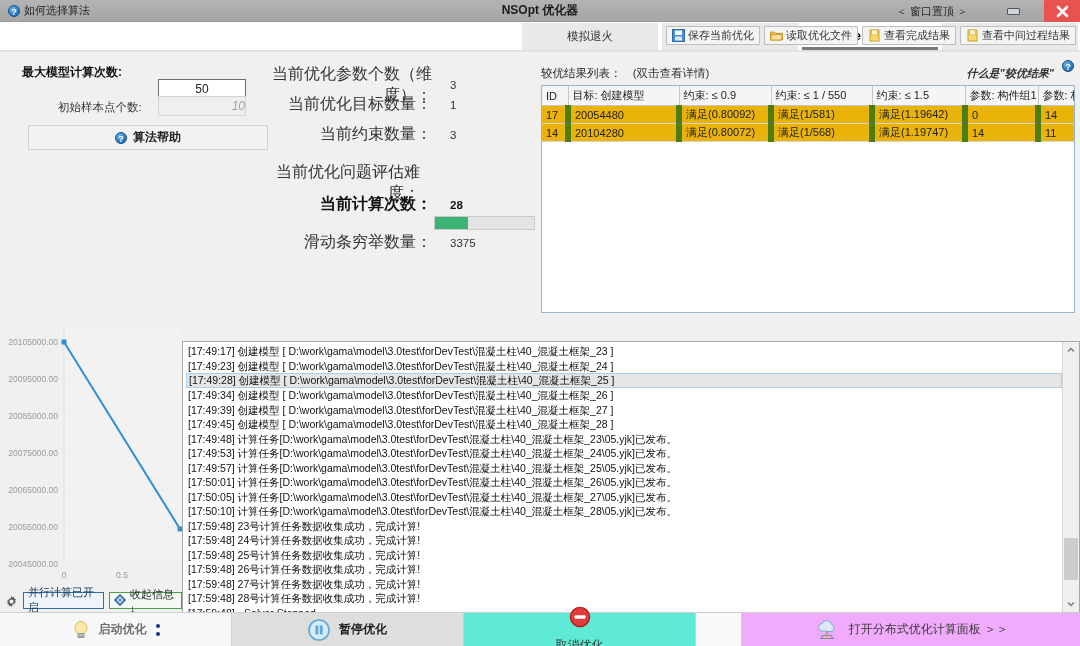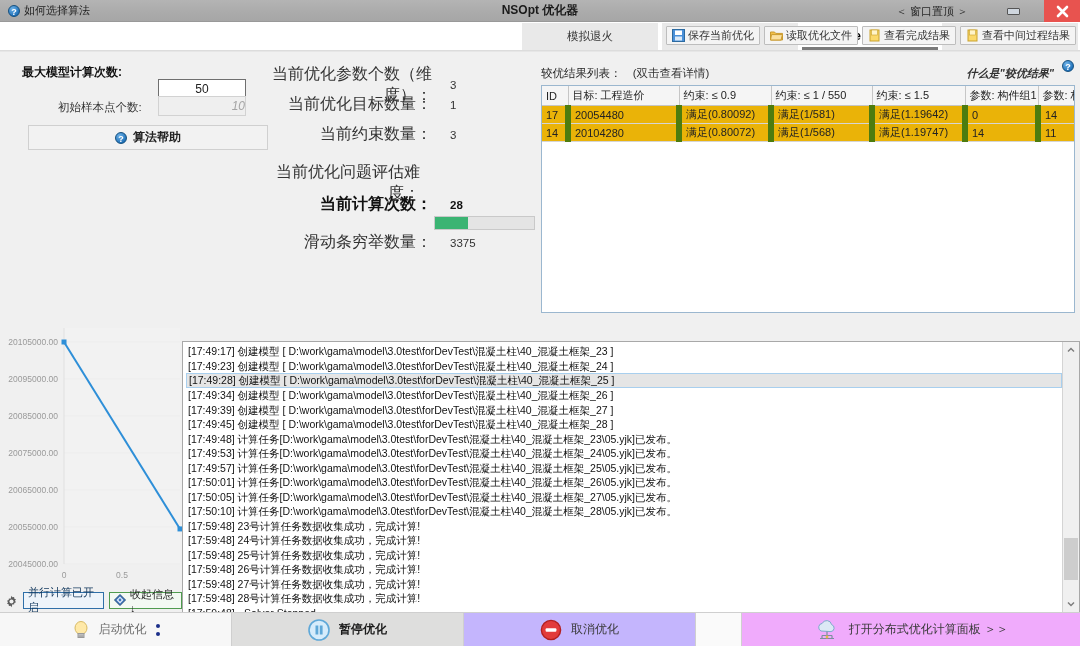--- a/index.html
+++ b/index.html
@@ -367,7 +367,7 @@
         <thead>
             <tr>
           <th>ID</th>
-          <th>目标: 工程造价</th>
+          <th>目标: 创建模型</th>
           <th>约束: ≤ 0.9</th>
           <th>约束: ≤ 1 / 550</th>
           <th>约束: ≤ 1.5</th>

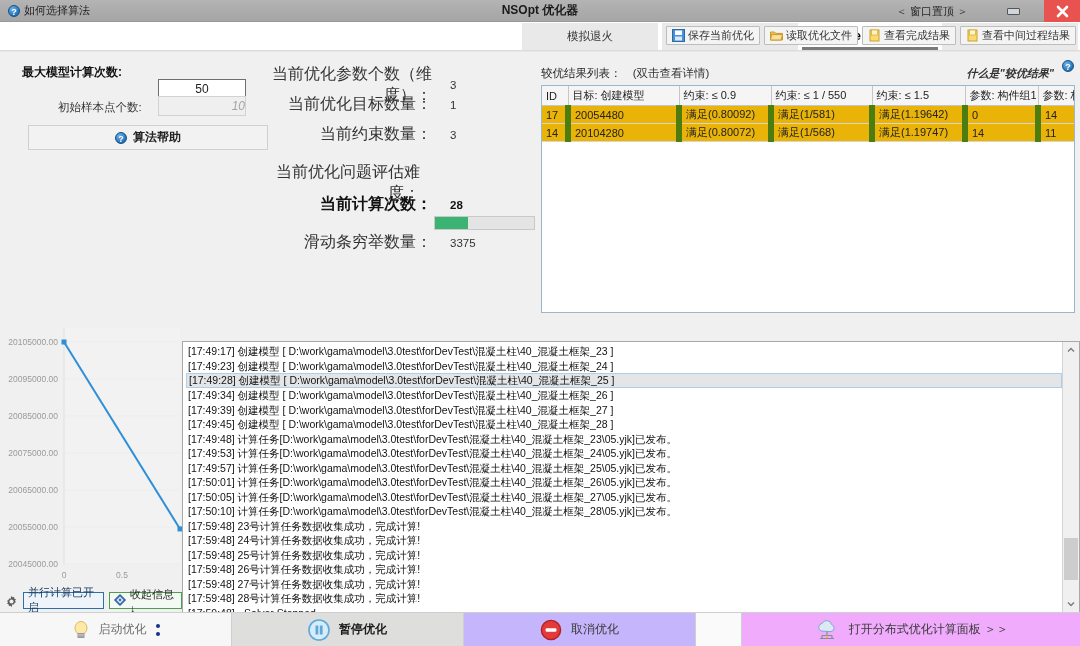--- a/index.html
+++ b/index.html
@@ -213,7 +213,7 @@
     font-size: 12px; color: #3a3a3a; cursor: pointer; height: 100%;
     border-right: 1px solid #cfcfcf;
   }
-  .act.a1 { width: 232px; background: #f7f7f7; color: #6d6d6d; }
+  .act.a1 { width: 232px; background: #f7f7f7; color: #6d6d6d; font-weight: bold; }
   .act.a2 { width: 232px; background: #dededd; font-weight: bold; color: #1b1b1b; }
   .act.a3 { width: 232px; background: #c4b5fd; }
   .act.gap { width: 46px; background: #fafafa; border-right: 1px solid #cfcfcf; }

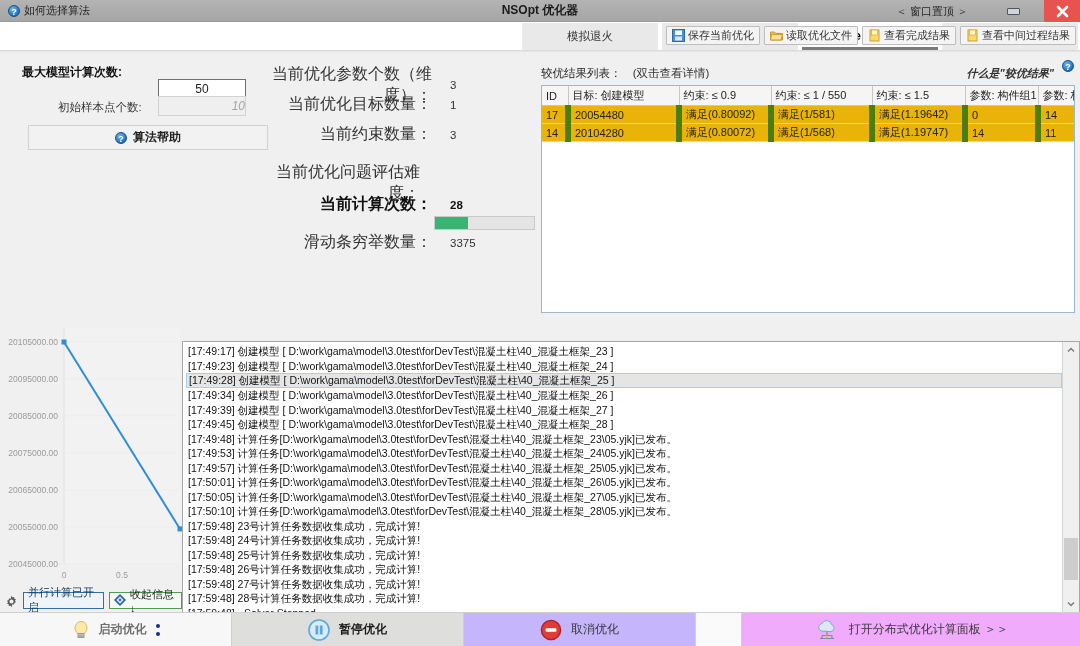--- a/index.html
+++ b/index.html
@@ -215,7 +215,7 @@
   }
   .act.a1 { width: 232px; background: #f7f7f7; color: #6d6d6d; font-weight: bold; }
   .act.a2 { width: 232px; background: #dededd; font-weight: bold; color: #1b1b1b; }
-  .act.a3 { width: 232px; background: #c4b5fd; }
+  .act.a3 { width: 232px; background: #5eead4; flex-direction: column; }
   .act.gap { width: 46px; background: #fafafa; border-right: 1px solid #cfcfcf; }
   .act.a4 { flex: 1; background: #f0abfc; border-right: none; }
 

